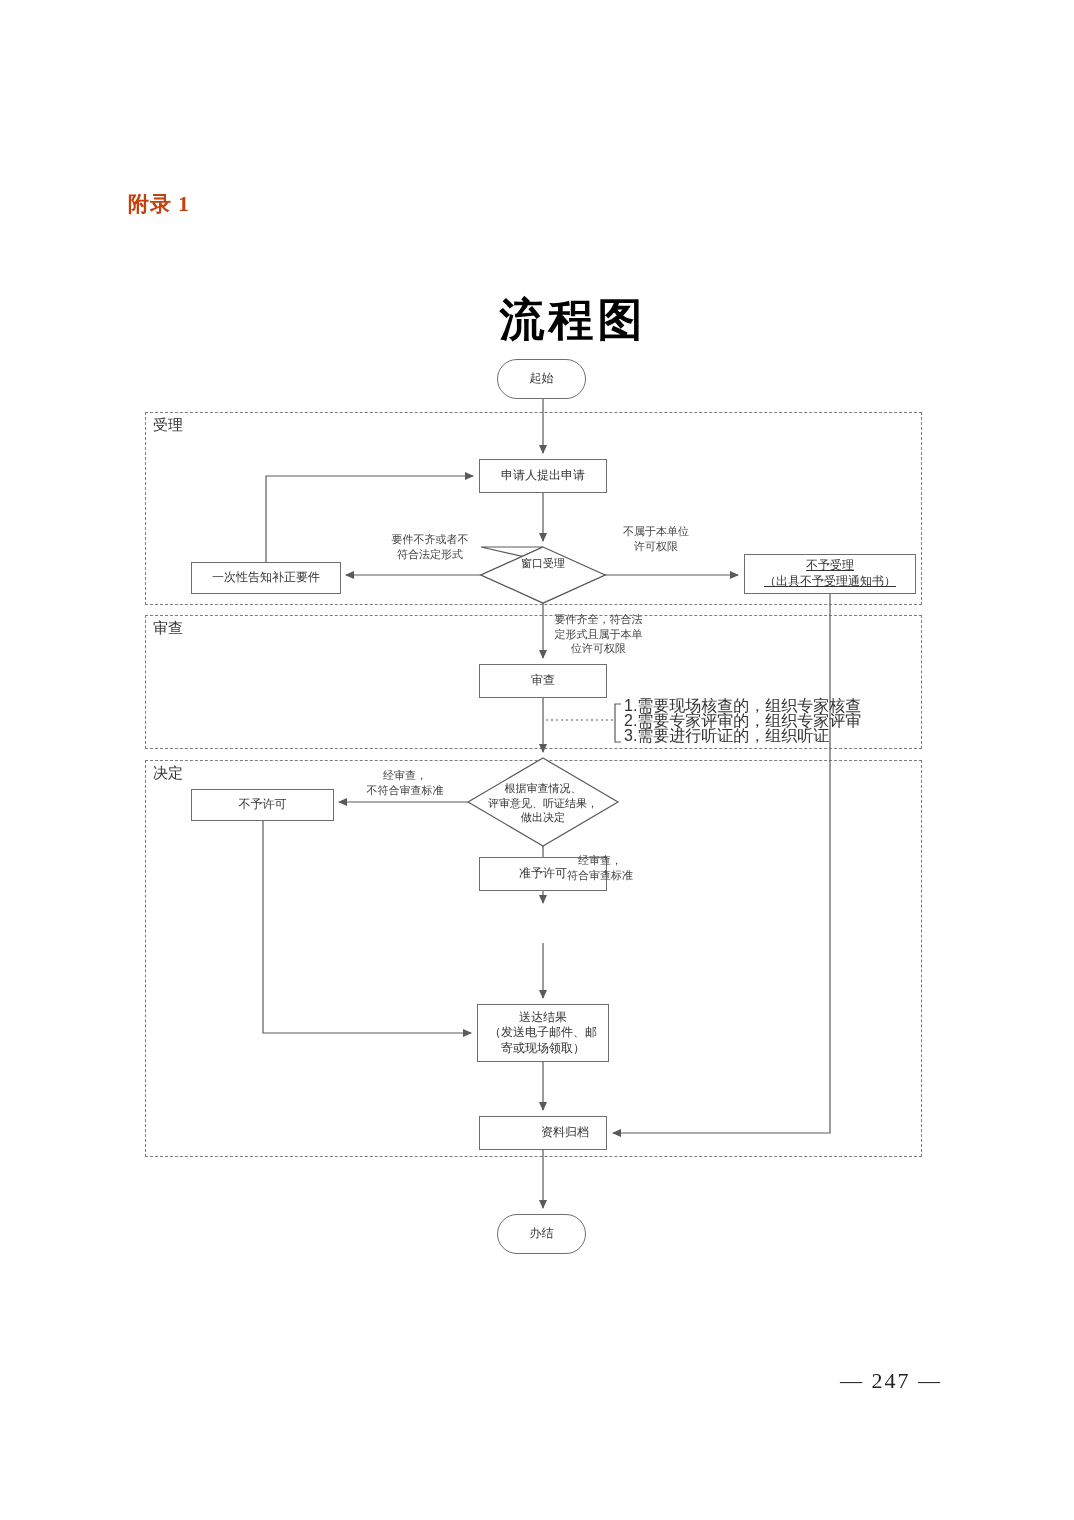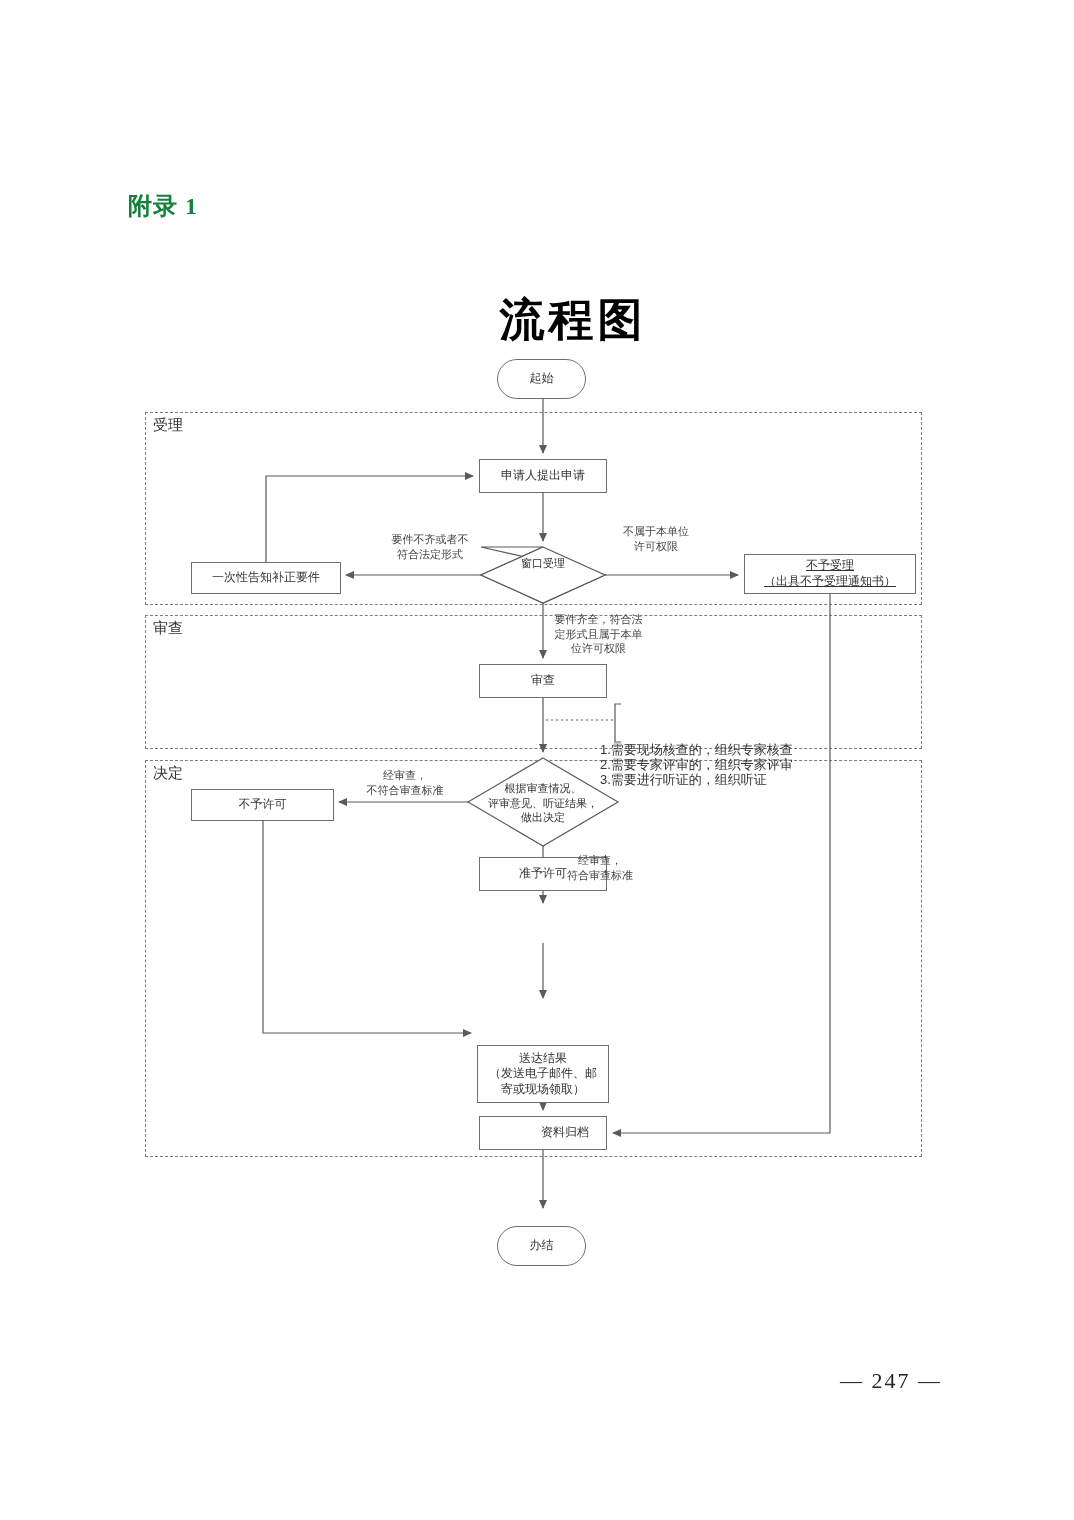--- a/index.html
+++ b/index.html
@@ -11,7 +11,7 @@
   .appendix{
     position:absolute;left:128px;top:190px;
     font-family:"Liberation Serif","DejaVu Serif",serif;
-    font-weight:700;font-size:24px;color:#15803d;letter-spacing:1px;
+    font-weight:700;font-size:21px;color:#c2410c;letter-spacing:1px;
   }
   .doc-title{
     position:absolute;left:0;top:290px;width:100%;text-align:center;

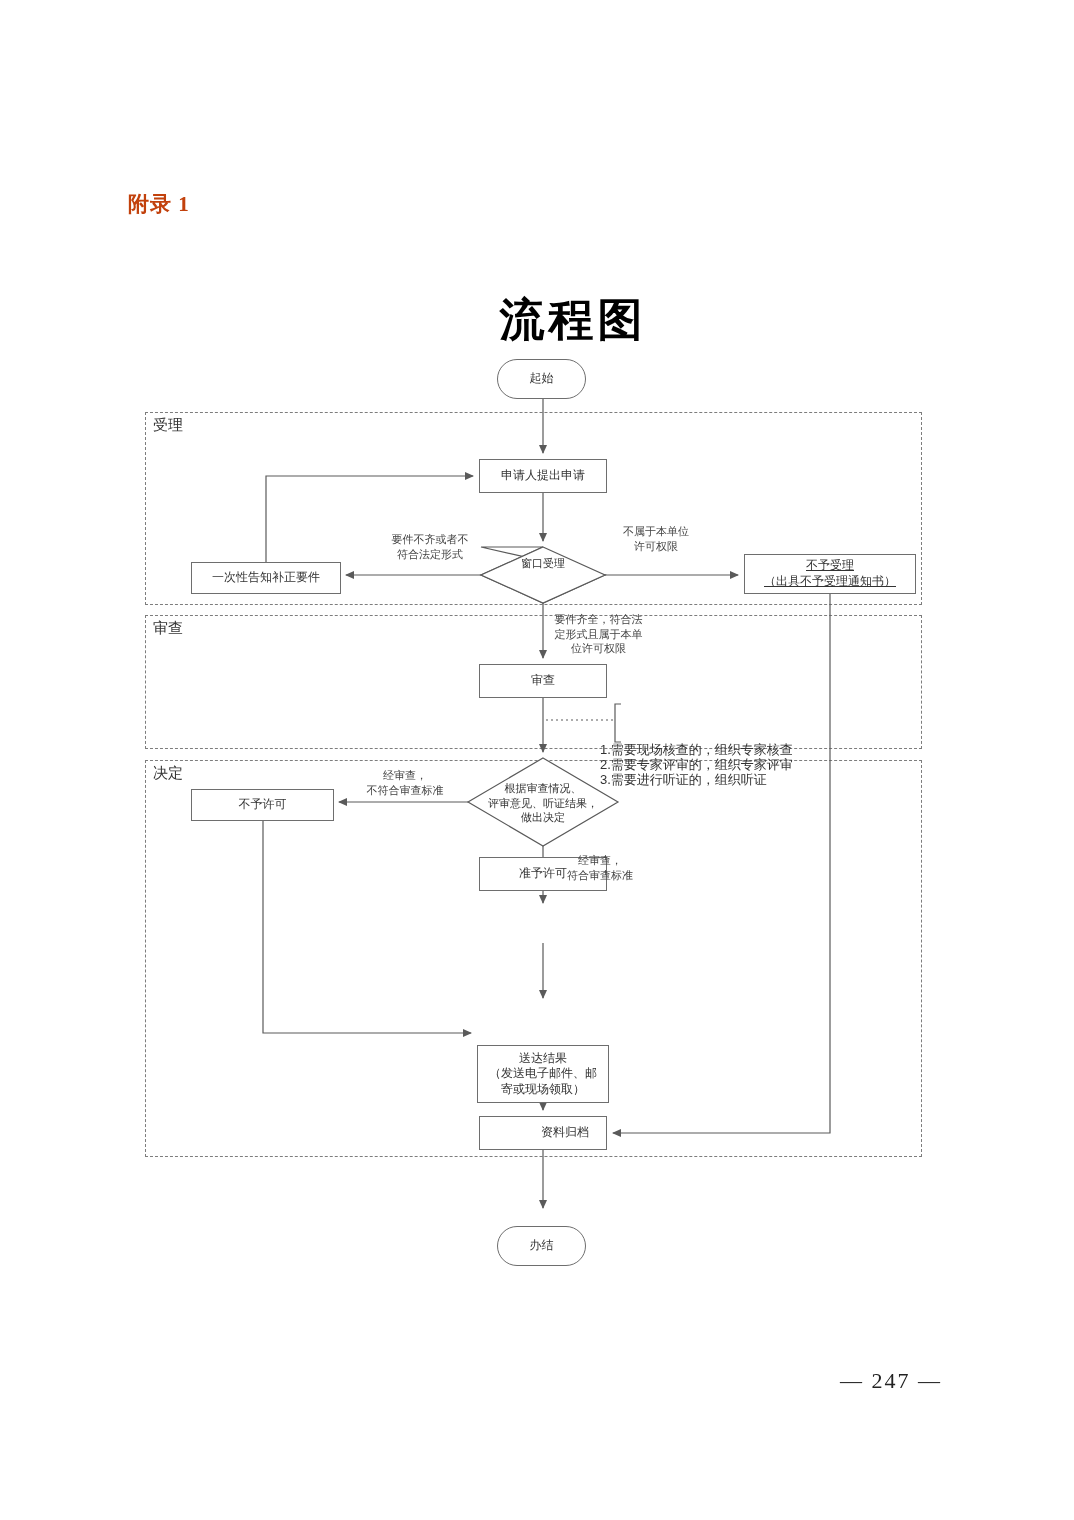--- a/index.html
+++ b/index.html
@@ -46,8 +46,8 @@
     white-space:pre-line;line-height:1.32;z-index:2;
   }
   .notes{
-    position:absolute;left:600px;top:698px;z-index:2;
-    font-size:13px;color:#333;line-height:15px;margin-top:44px;
+    position:absolute;left:624px;top:698px;z-index:2;
+    font-size:16px;color:#333;line-height:15px;
   }
 </style>
 </head>

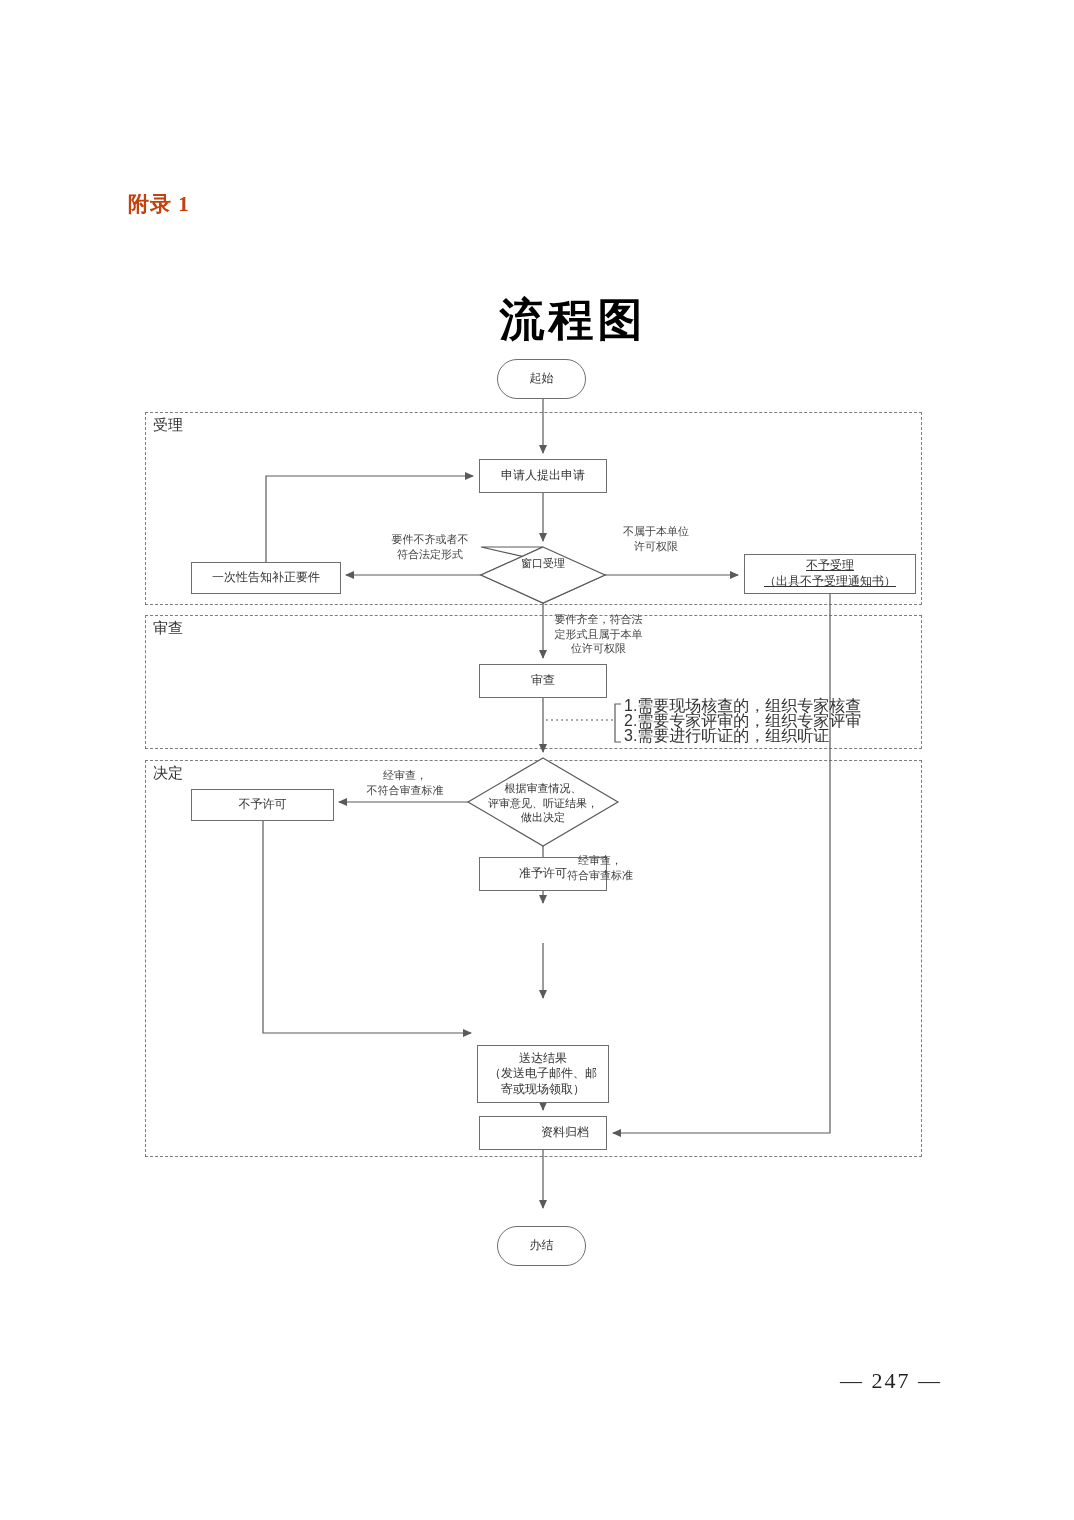--- a/index.html
+++ b/index.html
@@ -135,7 +135,7 @@
 
   <div class="node" style="left:479px;top:857px;width:128px;height:34px;">准予许可</div>
 
-  <div class="node" style="left:477px;top:1045px;width:132px;height:58px;">送达结果
+  <div class="node" style="left:477px;top:1004px;width:132px;height:58px;">送达结果
 （发送电子邮件、邮
 寄或现场领取）</div>
 

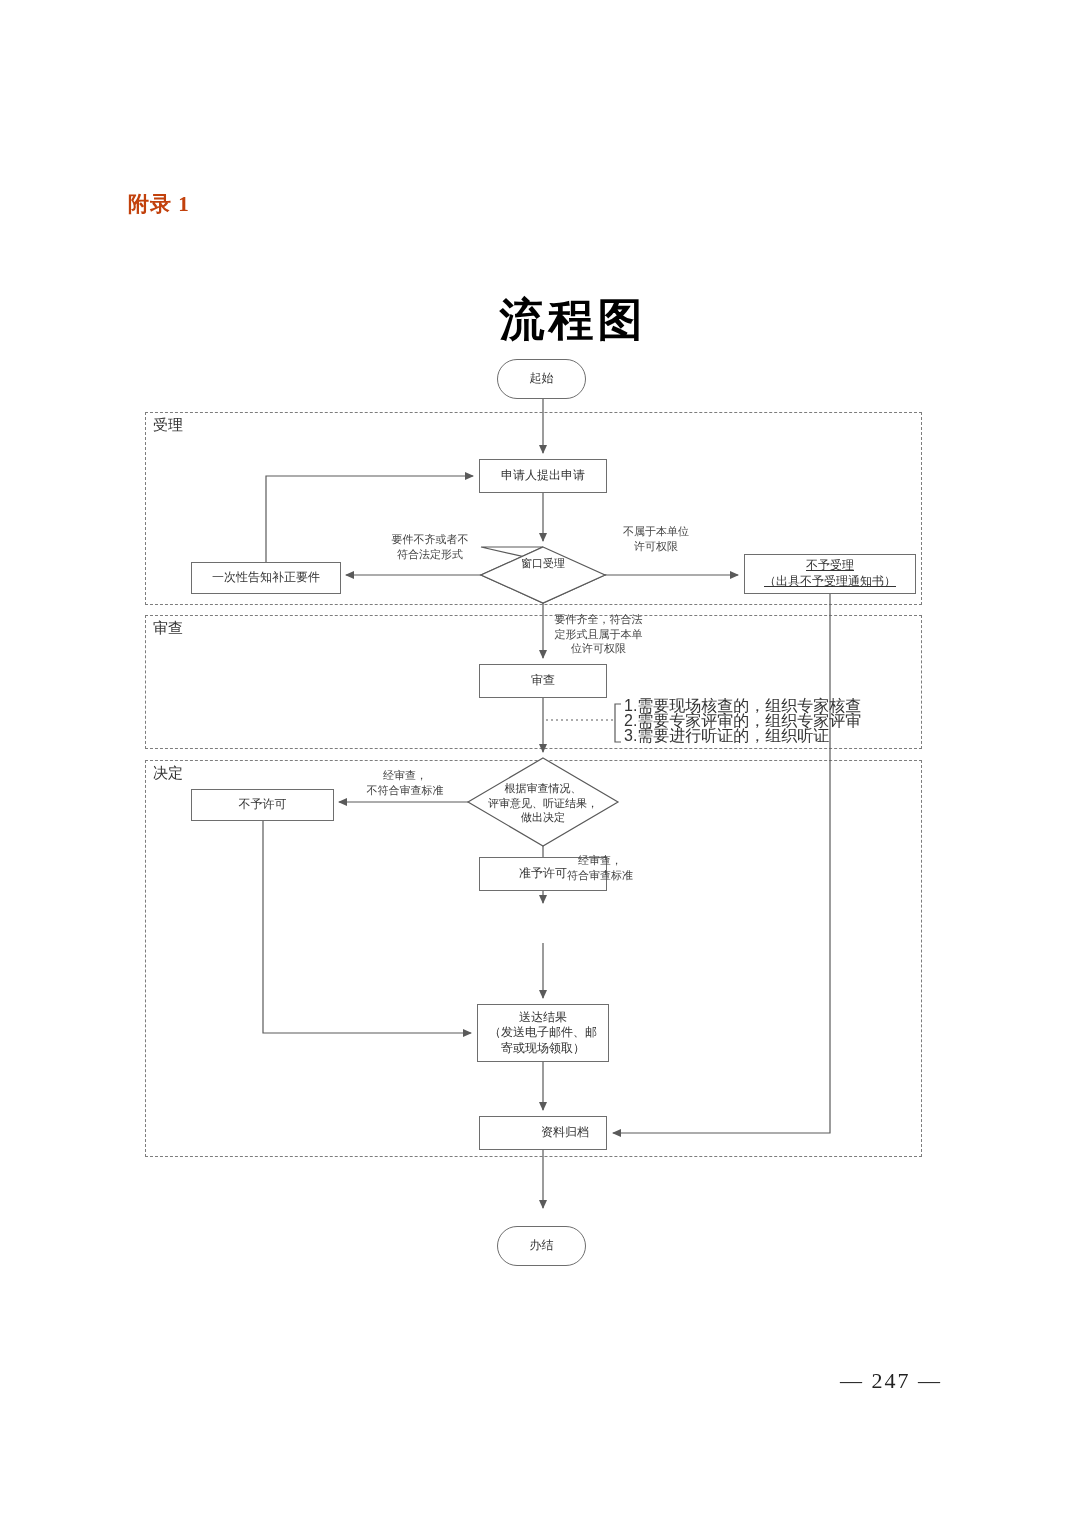--- a/index.html
+++ b/index.html
@@ -141,7 +141,7 @@
 
   <div class="node" style="left:479px;top:1116px;width:128px;height:34px;padding-left:44px;">资料归档</div>
 
-  <div class="node stadium" style="left:497px;top:1214px;width:89px;height:40px;margin-top:12px;">办结</div>
+  <div class="node stadium" style="left:497px;top:1214px;width:89px;height:40px;">办结</div>
 
   <div class="edge-label" style="left:370px;top:532px;width:120px;">要件不齐或者不
 符合法定形式</div>

